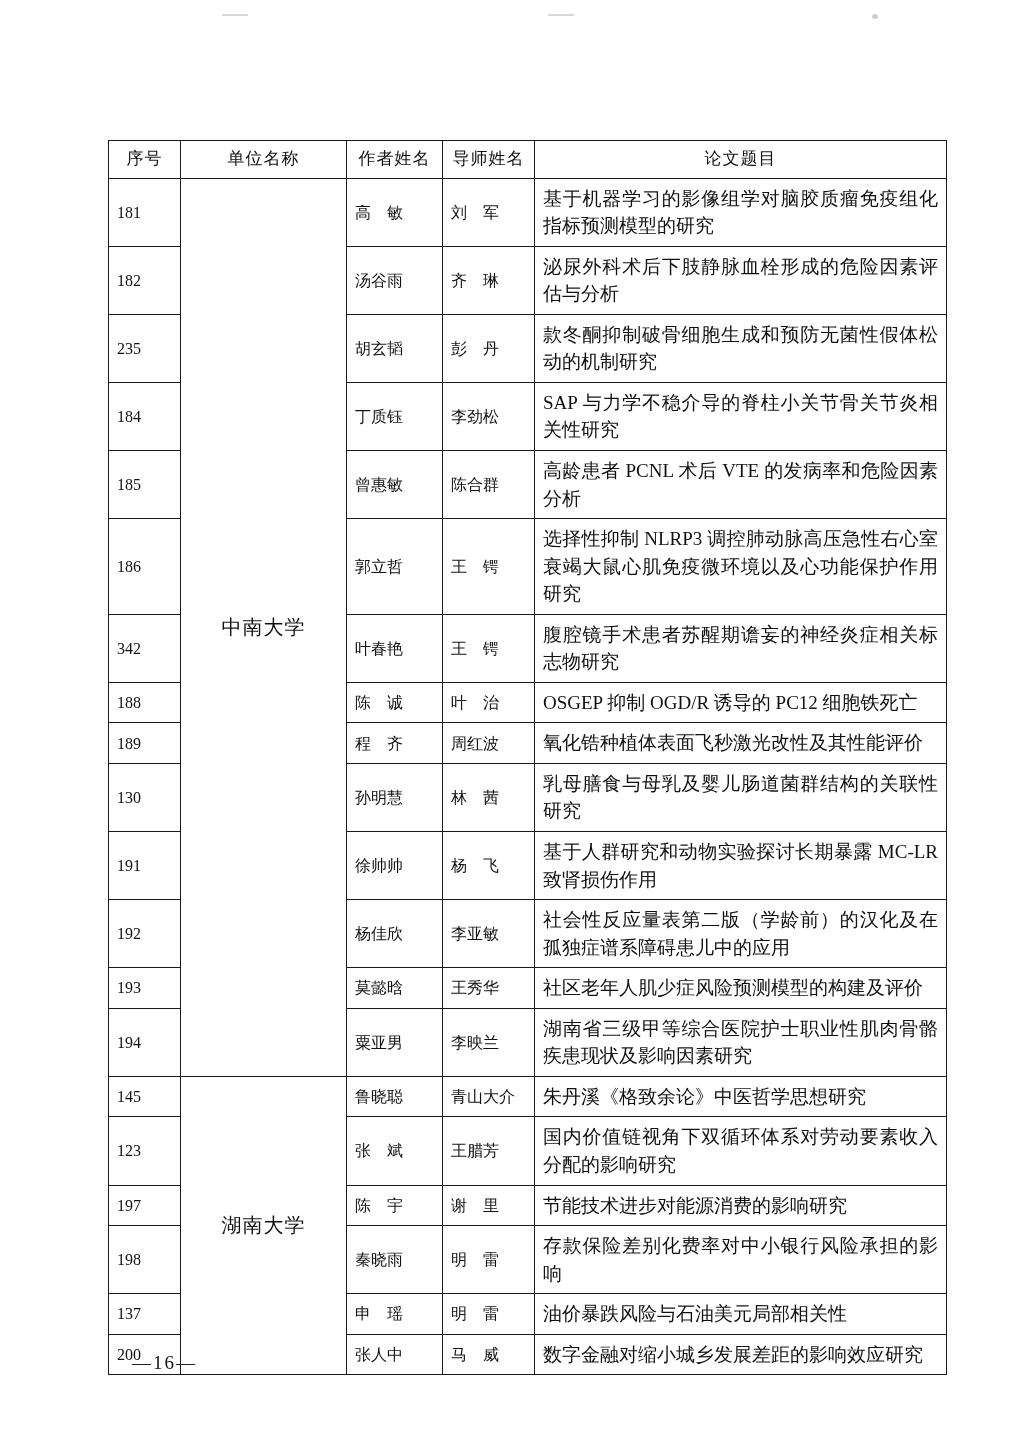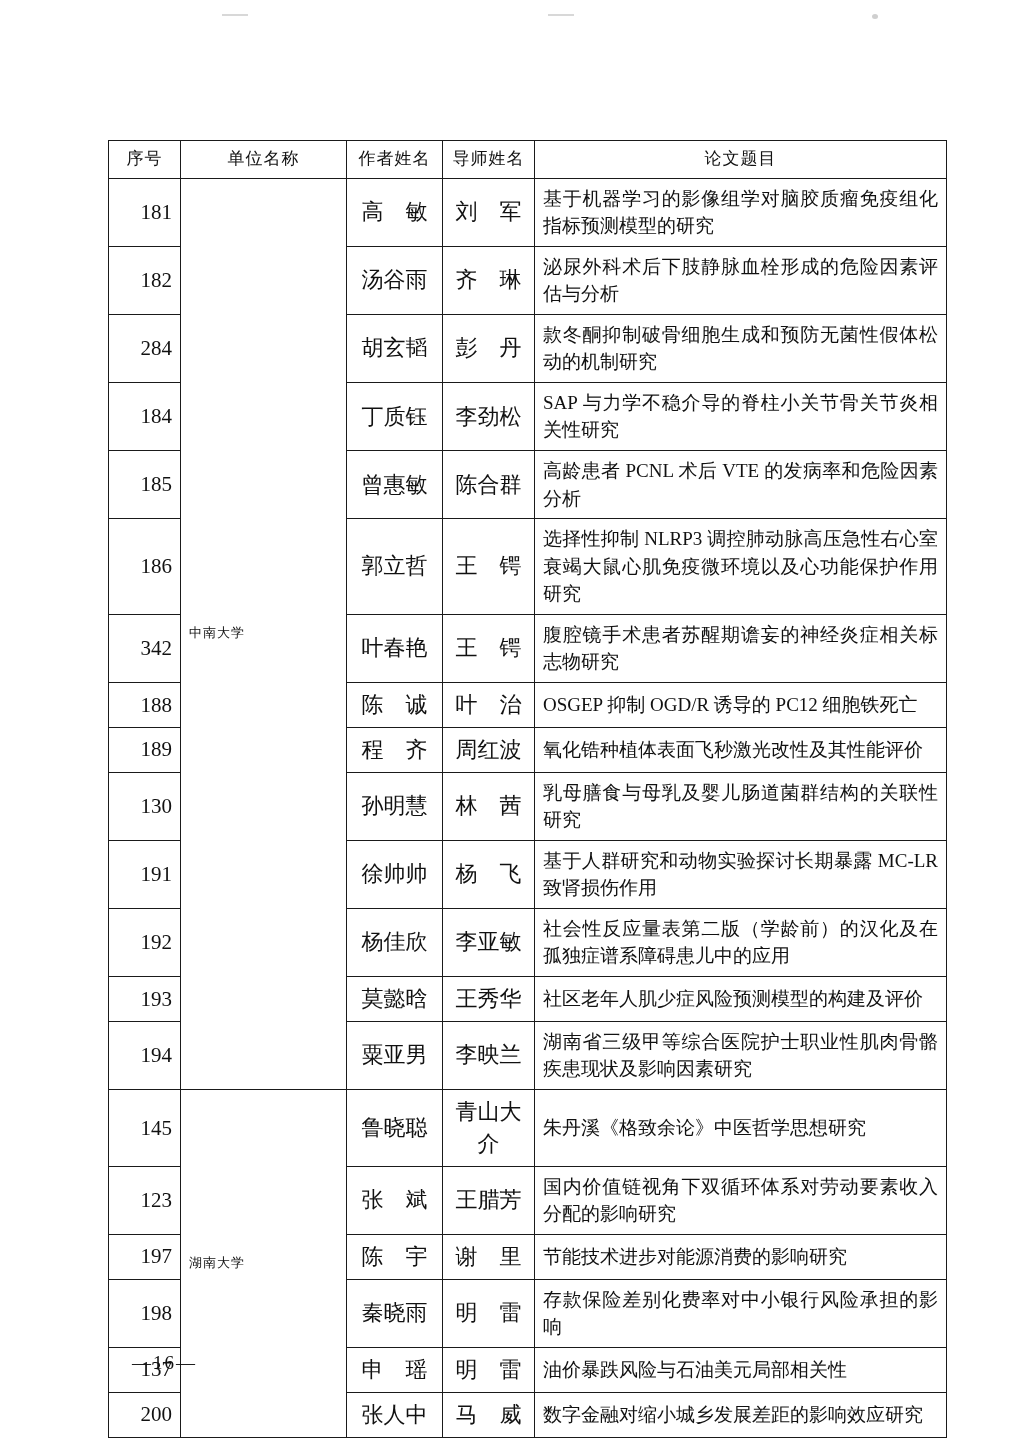--- a/index.html
+++ b/index.html
@@ -66,8 +66,8 @@
   col.c-title { width: 412px; }
 
   td.seq {
-    text-align: right;
-    font-size: 21px;
+    text-align: left;
+    font-size: 16px;
   }
   td.org {
     font-size: 13px;

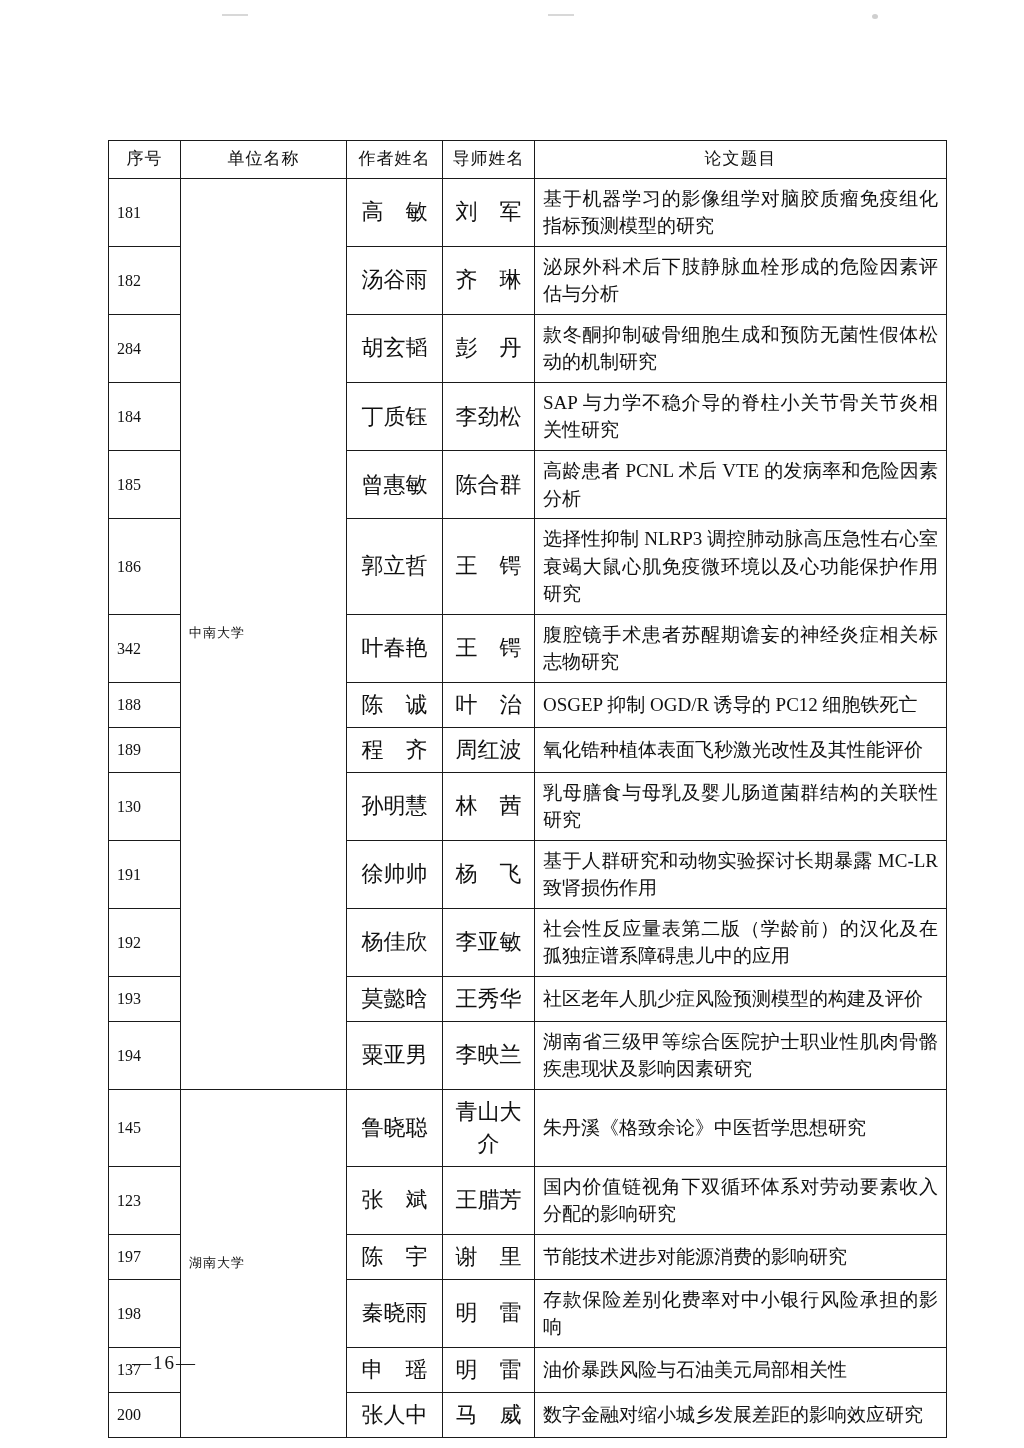--- a/index.html
+++ b/index.html
@@ -74,8 +74,8 @@
     letter-spacing: 1px;
   }
   td.person {
-    text-align: center;
-    font-size: 22px;
+    text-align: left;
+    font-size: 16px;
   }
   td.title {
     text-align: justify;

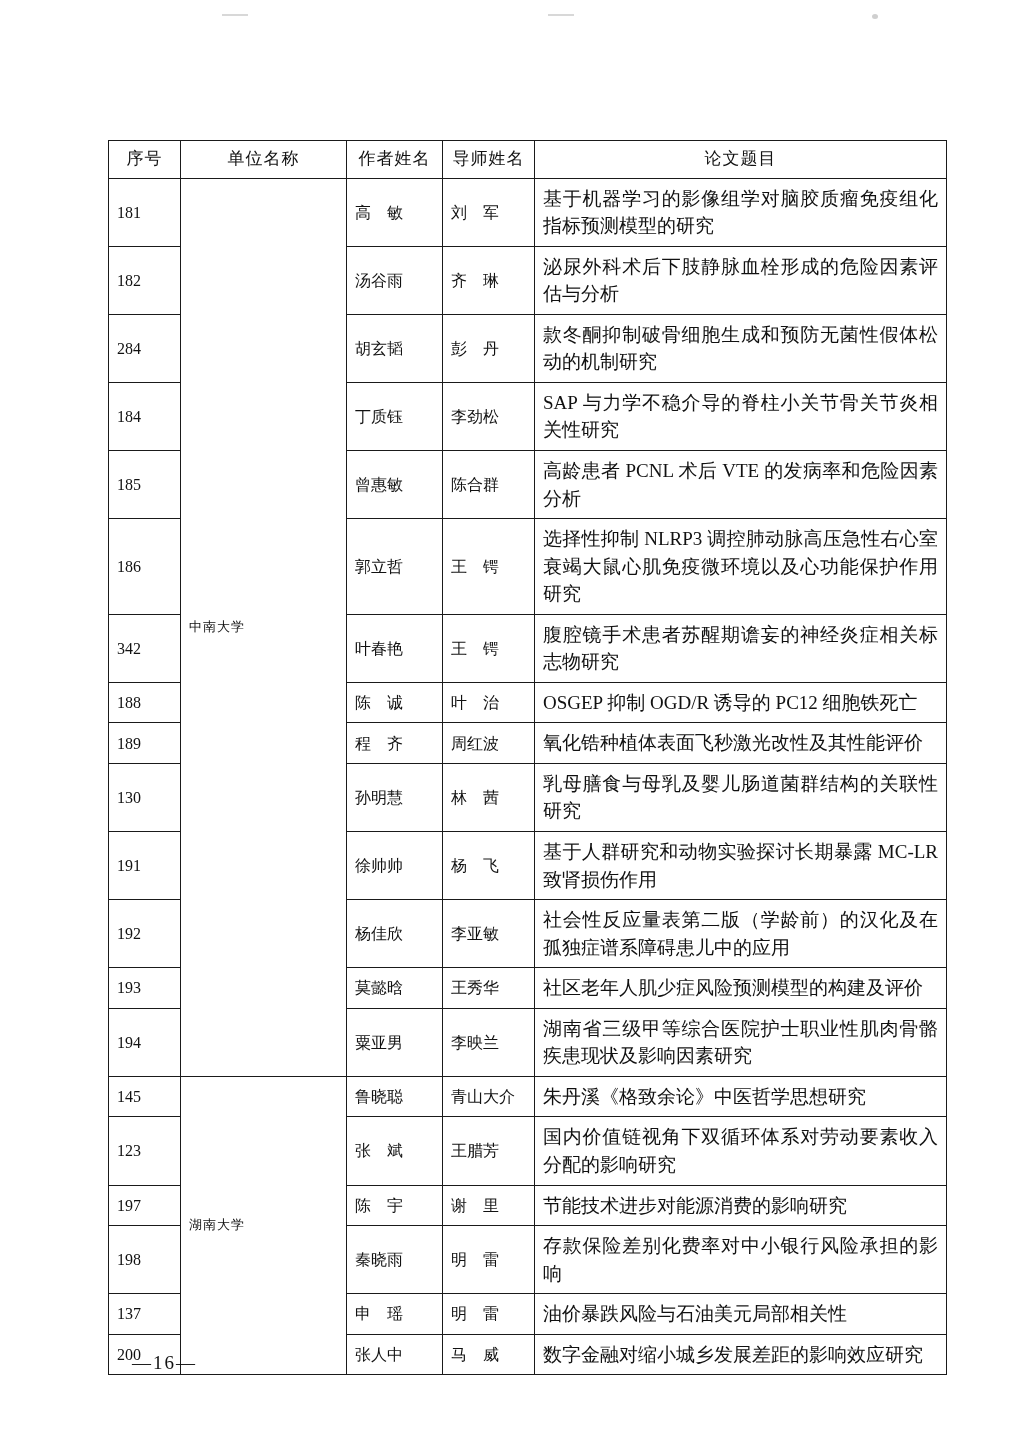--- a/index.html
+++ b/index.html
@@ -137,7 +137,7 @@
           <td class="title jst">泌尿外科术后下肢静脉血栓形成的危险因素评估与分析</td>
         </tr>
         <tr>
-          <td class="seq">284</td>
+          <td class="seq">235</td>
           <td class="person">胡玄韬</td>
           <td class="person">彭　丹</td>
           <td class="title jst">款冬酮抑制破骨细胞生成和预防无菌性假体松动的机制研究</td>

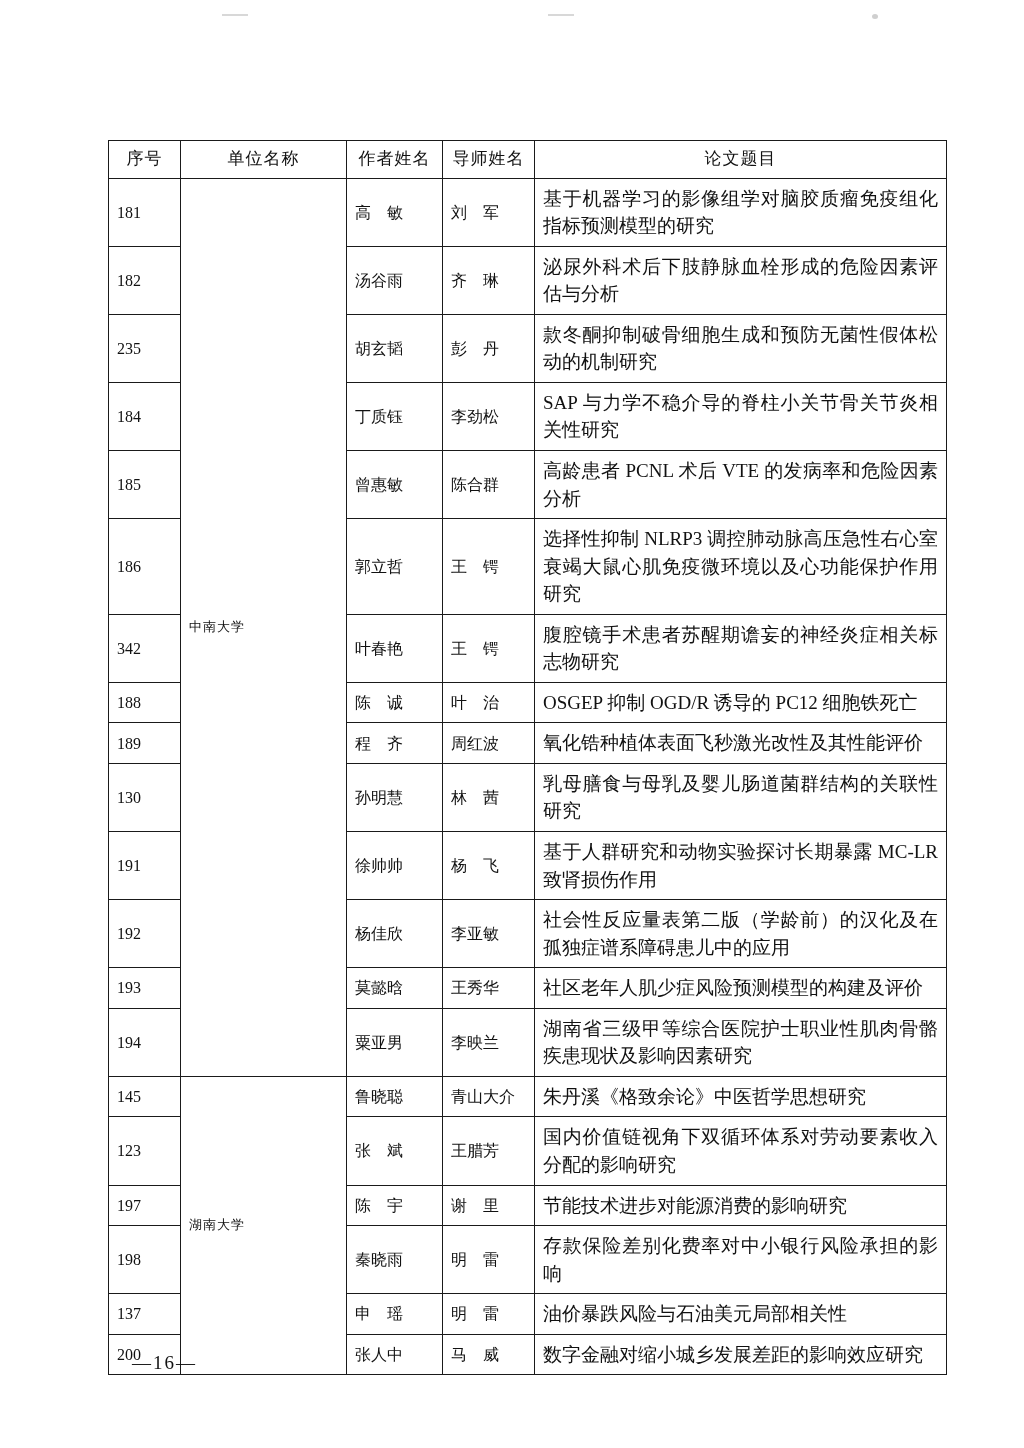--- a/index.html
+++ b/index.html
@@ -70,7 +70,8 @@
     font-size: 16px;
   }
   td.org {
-    font-size: 13px;
+    text-align: center;
+    font-size: 20px;
     letter-spacing: 1px;
   }
   td.person {

